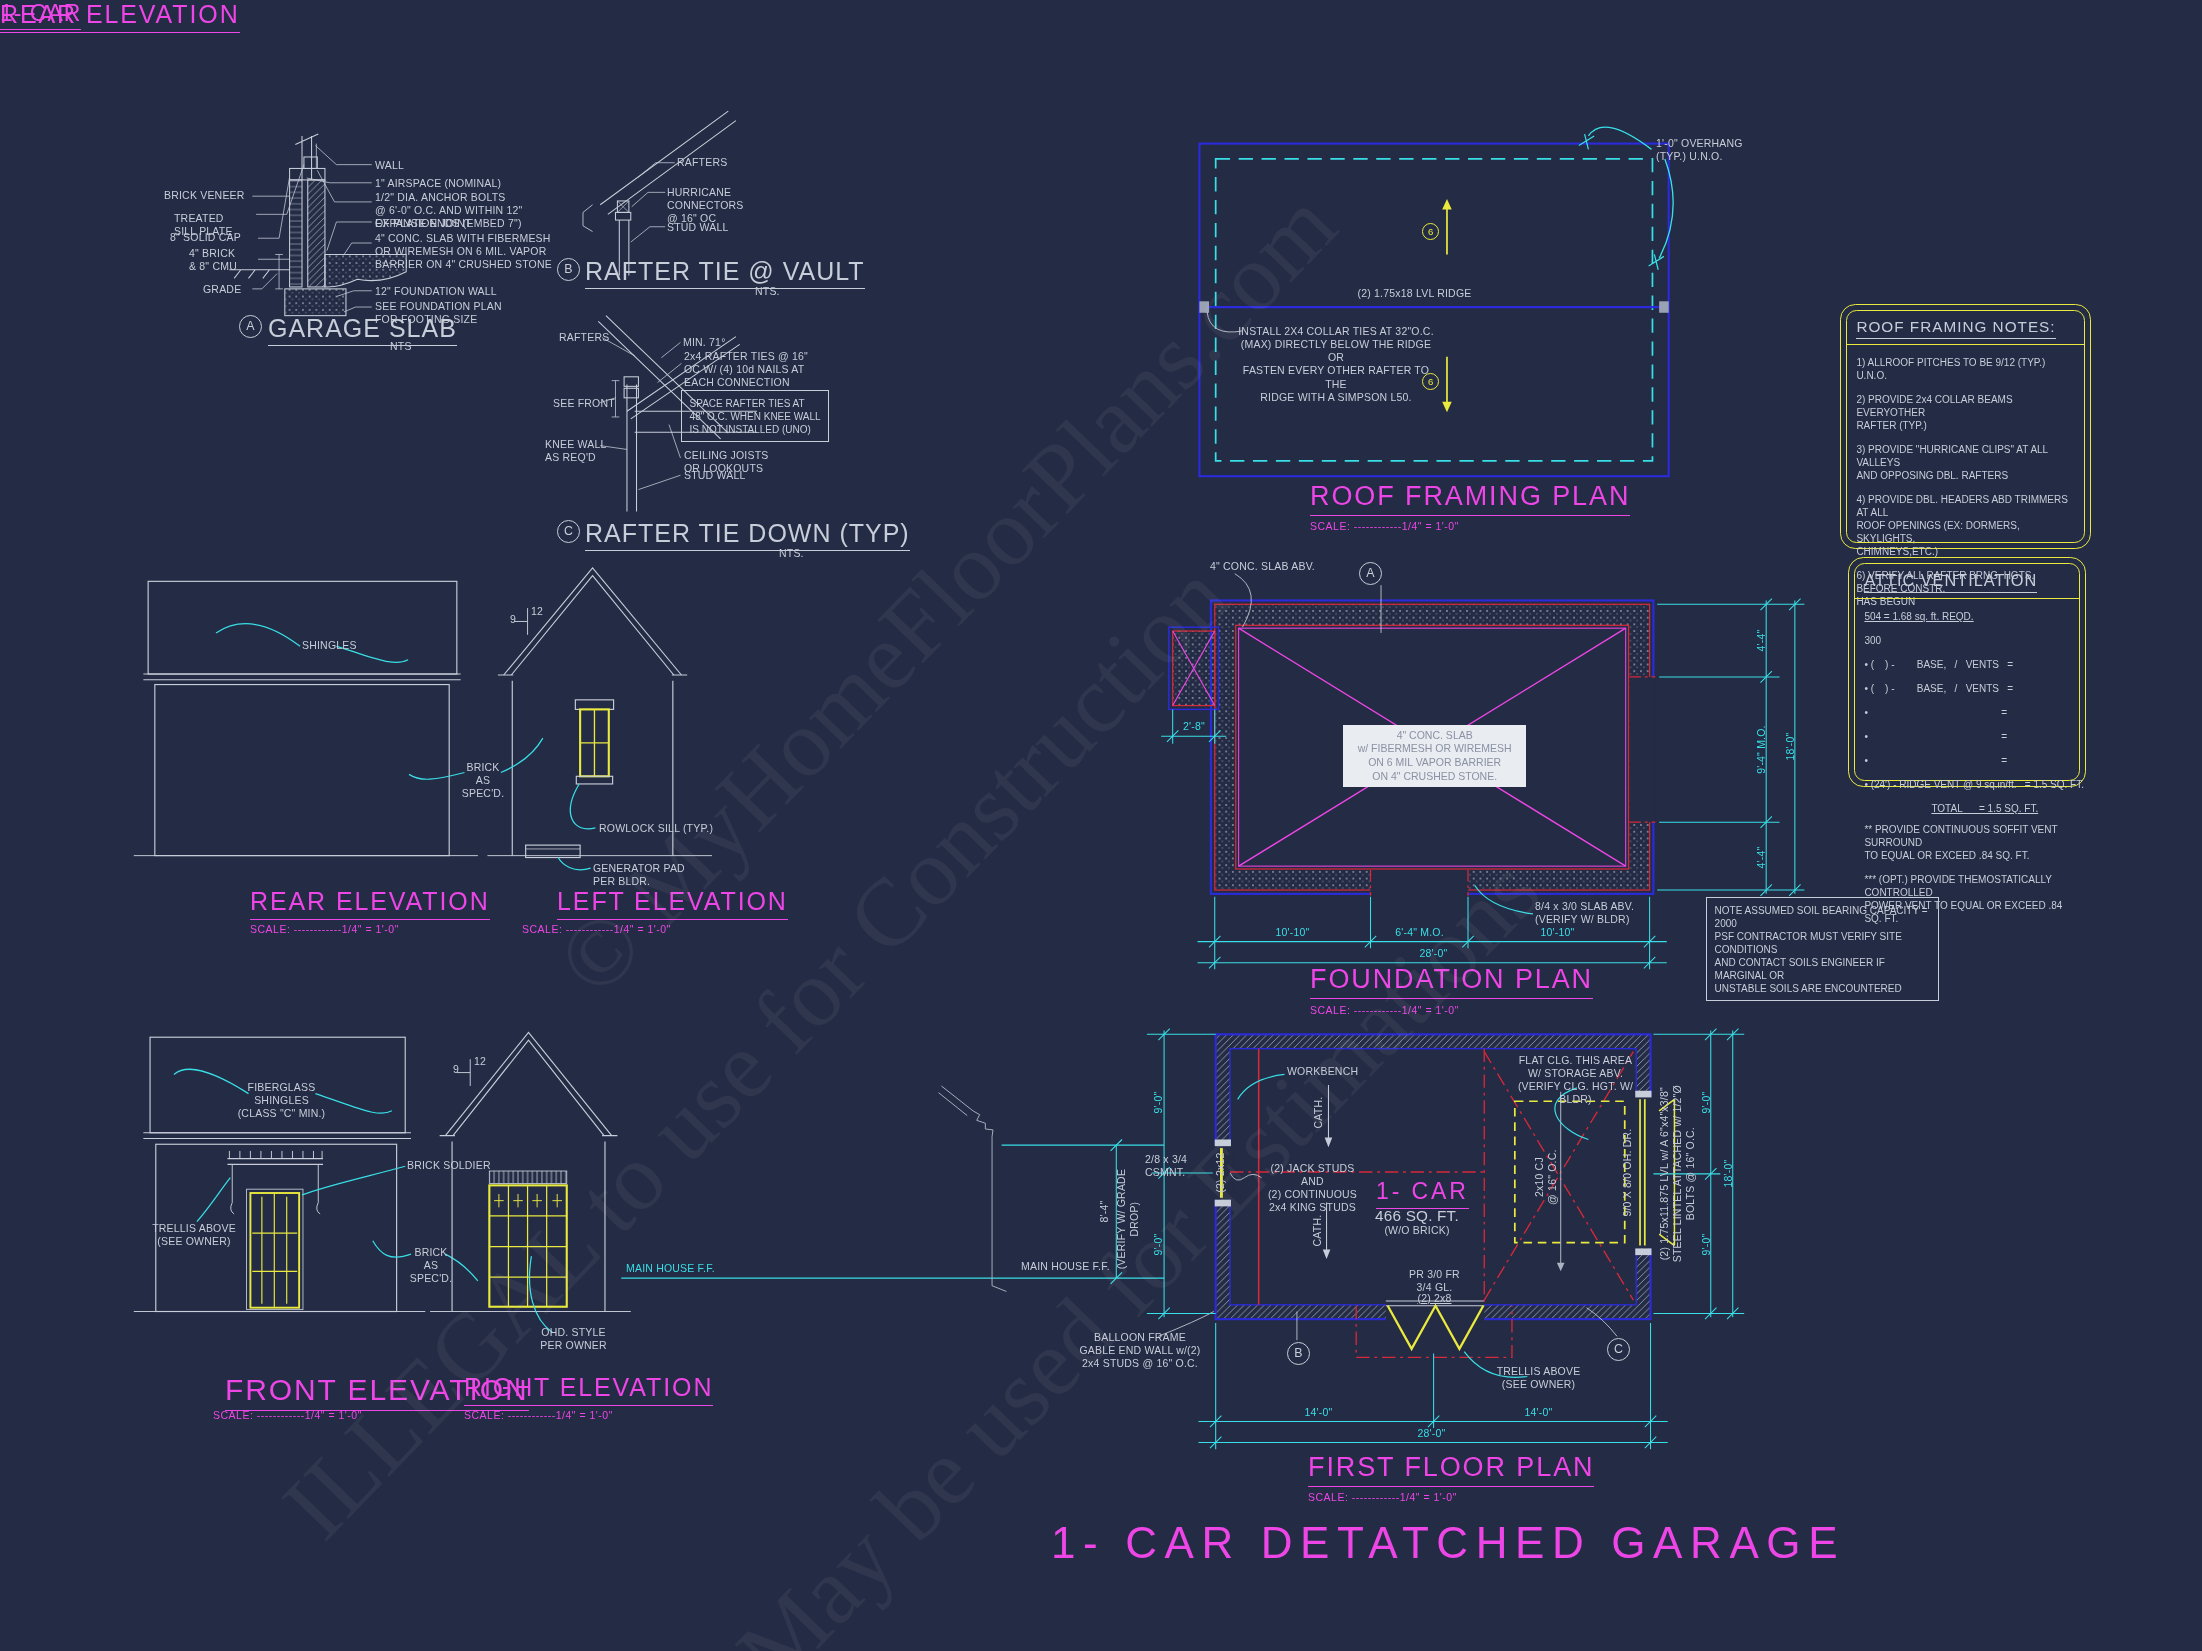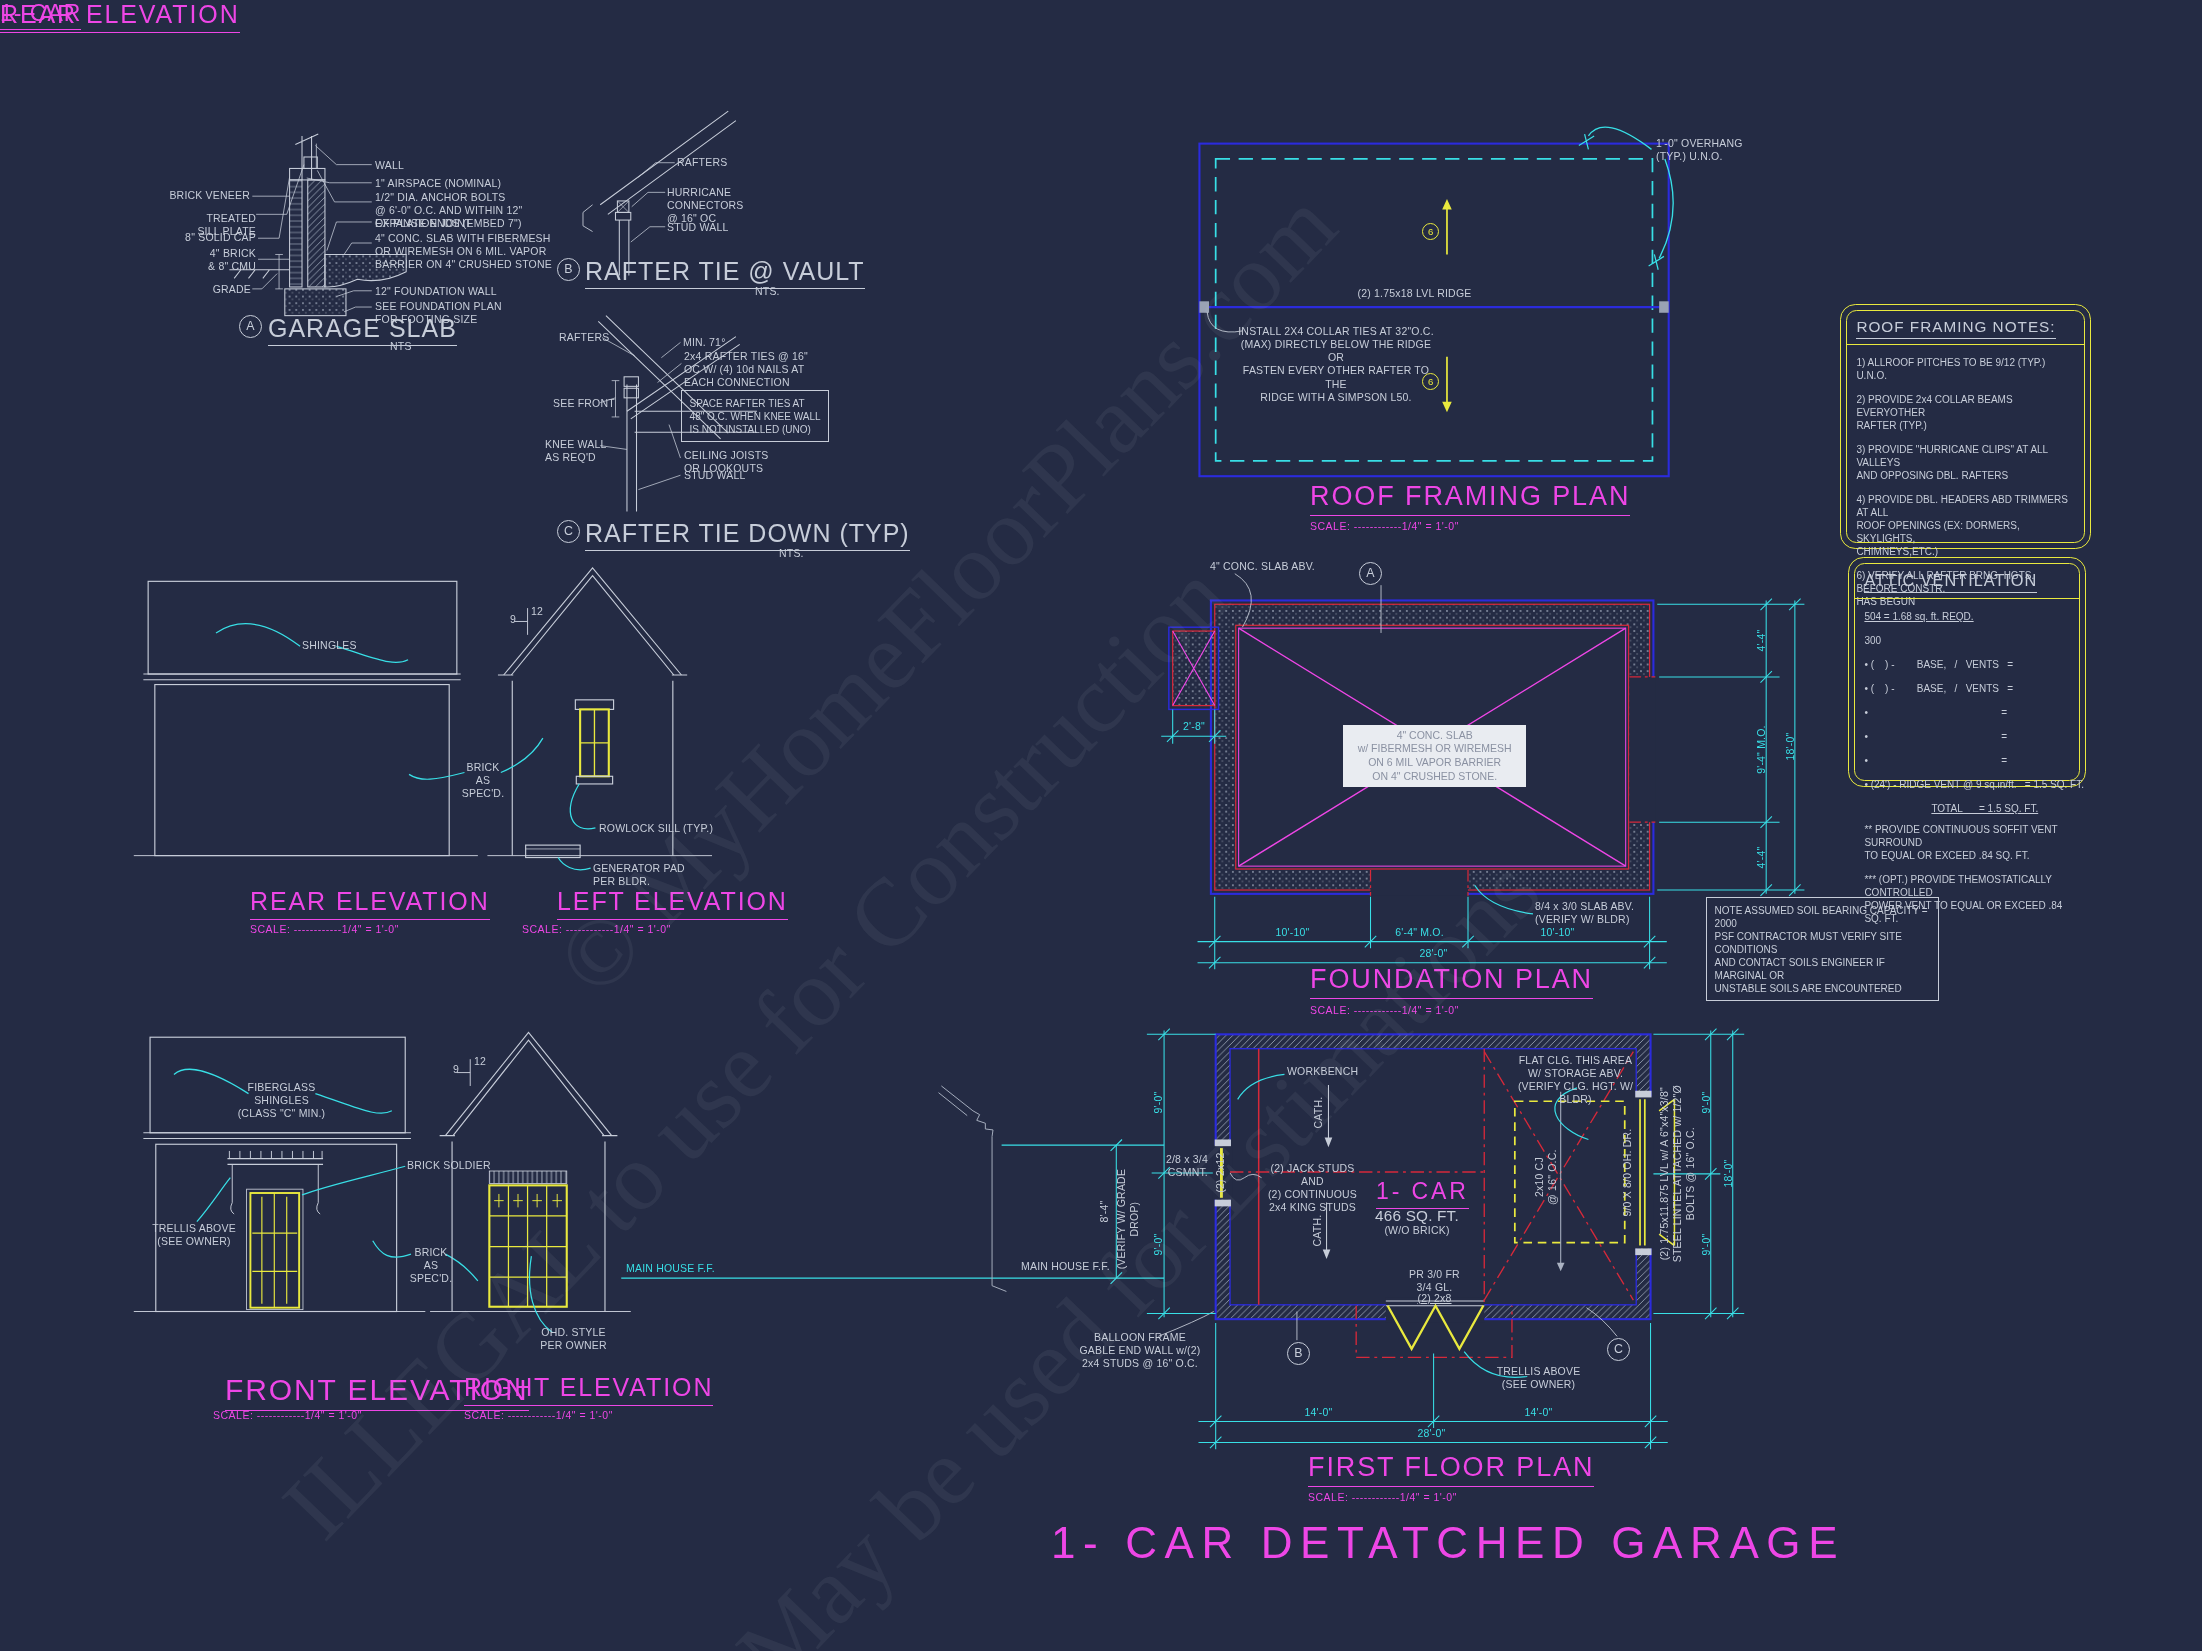--- a/index.html
+++ b/index.html
@@ -12,7 +12,7 @@
   svg{position:absolute;left:0;top:0;z-index:1;}
   .L{position:absolute;z-index:2;color:var(--ln);font-size:10.5px;line-height:1.25;
      white-space:pre-line;letter-spacing:0.2px;}
-  .C{text-align:center;} .R{text-align:right;}
+  .C{text-align:center;} .R{}
   .cy{color:var(--cy);}
   .V{transform:rotate(-90deg);}
   .T{position:absolute;z-index:2;color:var(--mg);font-size:27px;letter-spacing:1.9px;

